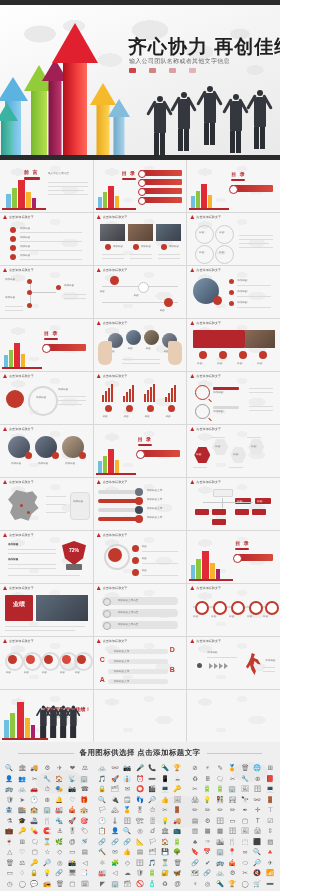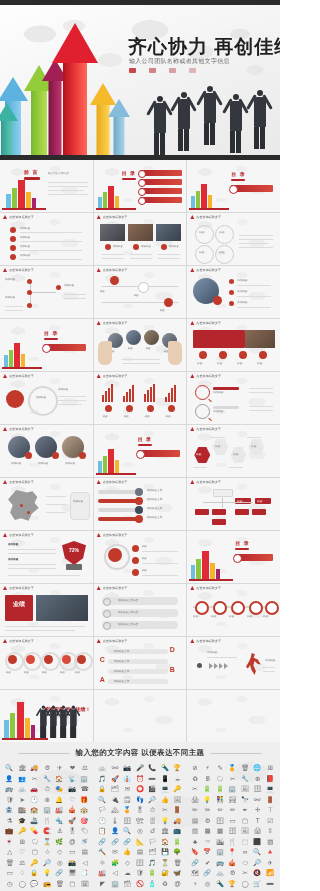--- a/index.html
+++ b/index.html
@@ -839,7 +839,7 @@
     <div class="bgmap"></div>
     <div class="iconbanner">
       <span class="ln"></span>
-      <span class="tx">输入您的文字内容 以便表达不同主题</span>
+      <span class="tx">备用图标供选择 点击添加标题文字</span>
       <span class="ln"></span>
     </div>
     <div class="iconcols" id="icon-cols">

